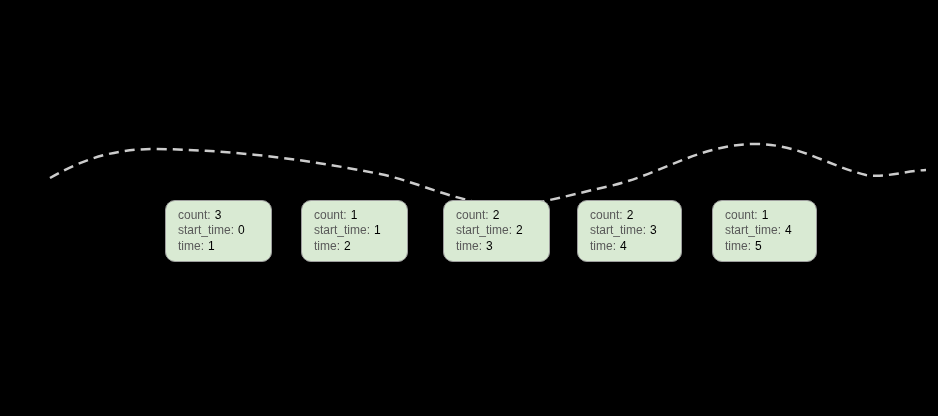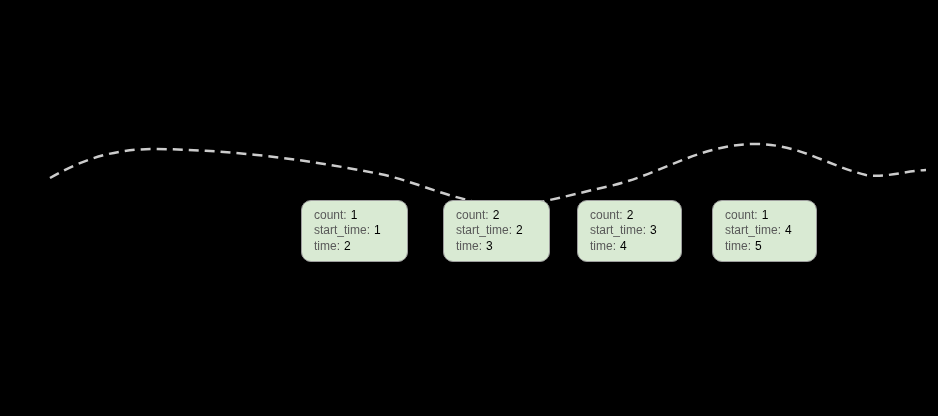--- a/index.html
+++ b/index.html
@@ -67,6 +67,11 @@
              C 885 178, 905 171, 926 170" fill="none" stroke-width="2.5" stroke-dasharray="10 6" stroke="#cccccc"></path>
   </svg>
 
+  <div class="window-box b1">
+    <div class="line"><span class="lbl">count:</span><span class="val">3</span></div>
+    <div class="line"><span class="lbl">start_time:</span><span class="val">0</span></div>
+    <div class="line"><span class="lbl">time:</span><span class="val">1</span></div>
+  </div>
 
   <div class="window-box b2">
     <div class="line"><span class="lbl">count:</span><span class="val">1</span></div>

